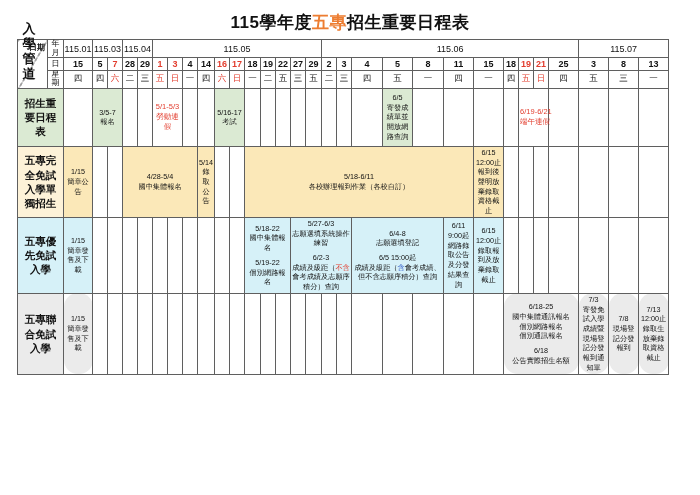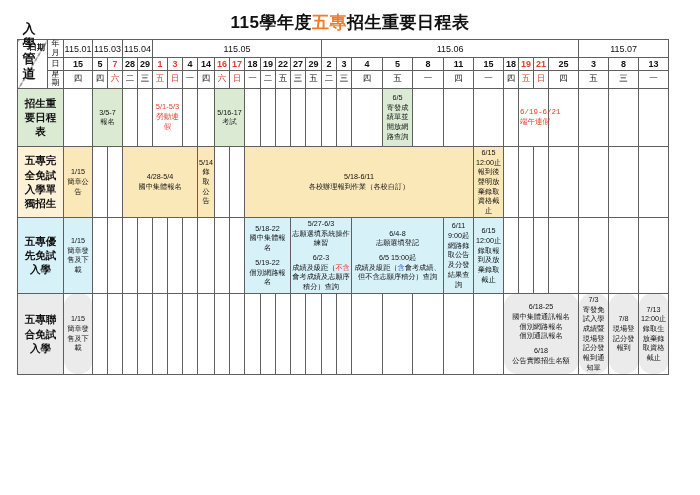--- a/index.html
+++ b/index.html
@@ -28,7 +28,7 @@
   td.cell{font-size:7.2px;line-height:1.35;padding:1px 1px;word-break:break-all;}
   td.cell .ln{display:block;}
   td.cell .gap{display:block;height:5px;}
-  td.cell.nowrap .ln{white-space:nowrap;font-family:Liberation Mono, monospace;}
+  td.cell.nowrap .ln{white-space:nowrap;}
   .fill-green{background:var(--green);}
   .fill-cream{background:var(--cream);}
   .fill-cyan{background:var(--cyan);}

